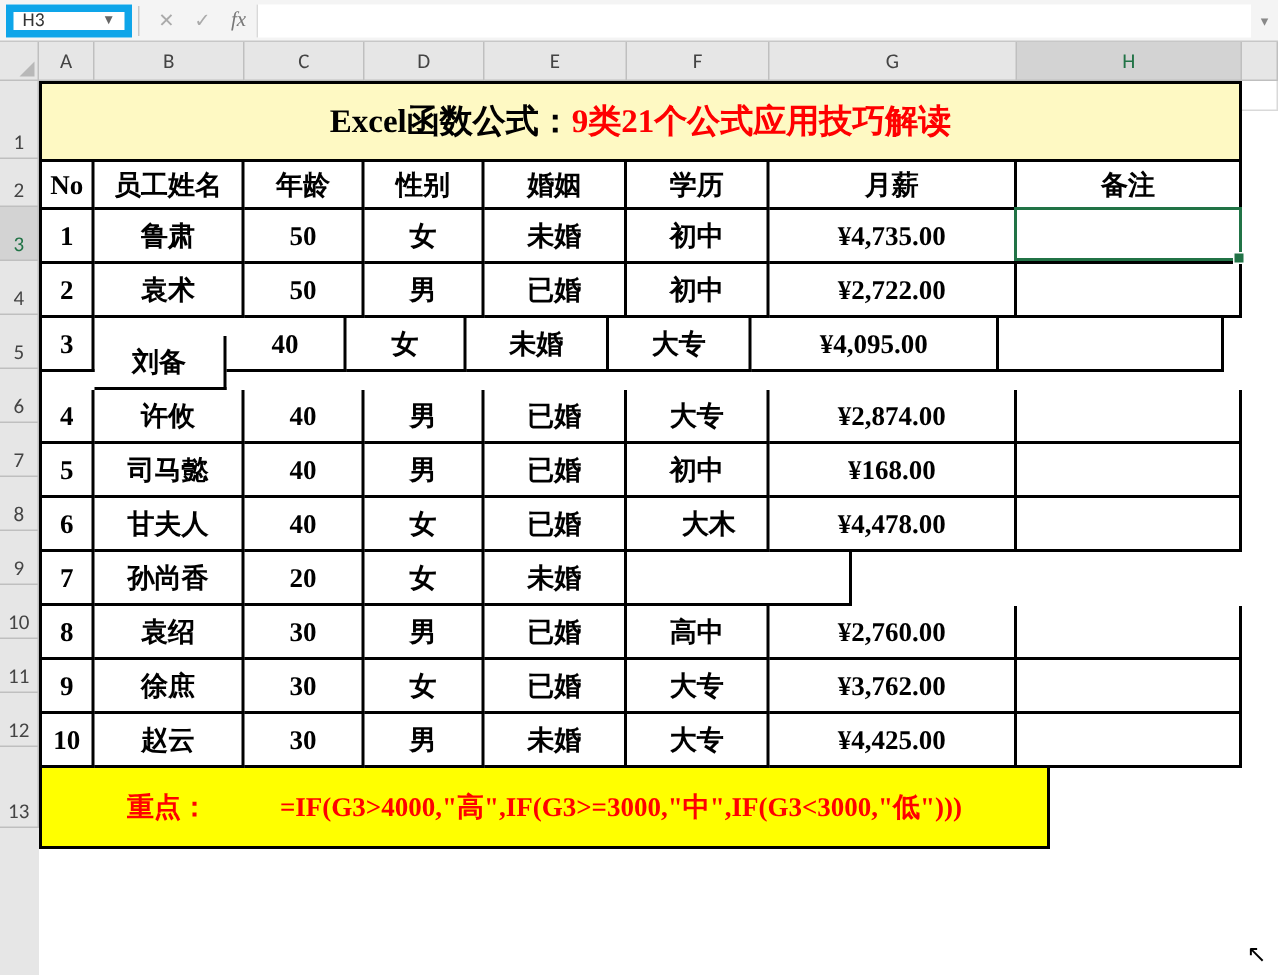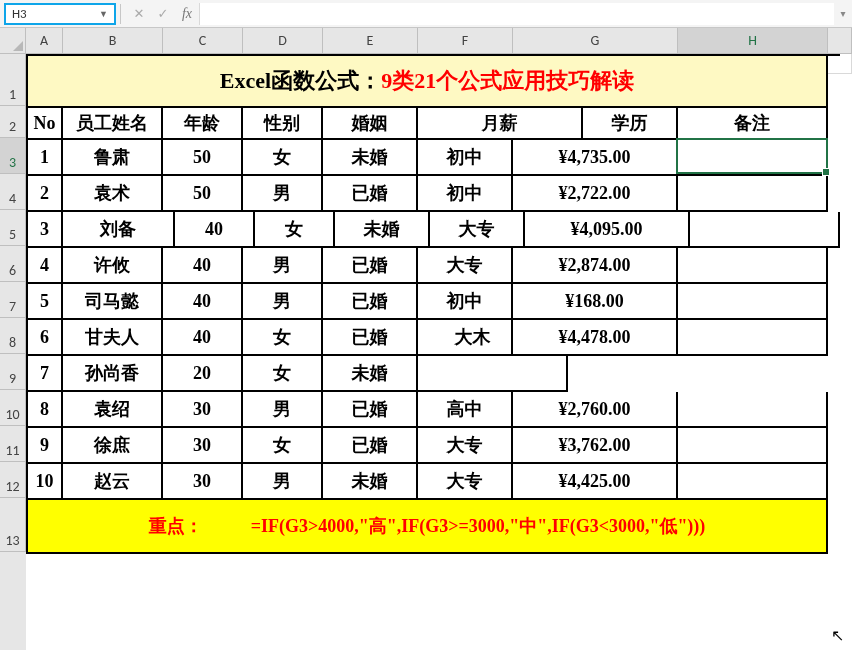--- a/index.html
+++ b/index.html
@@ -24,11 +24,11 @@
       color: #333;
     }
     .namebox {
-      width: 112px;
+      width: 84px;
       height: 22px;
       margin: 0 4px;
       background: #fff;
-      border: 2px solid #0ea5e9;
+      border: 5px solid #0ea5e9;
       display: flex;
       align-items: center;
       padding: 0 6px;

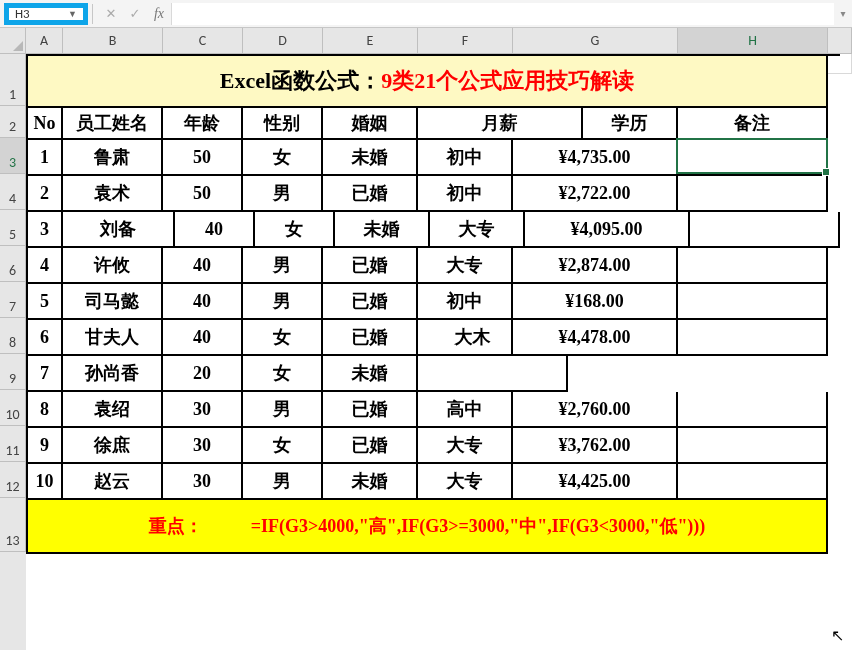--- a/index.html
+++ b/index.html
@@ -282,8 +282,8 @@
         <div class="dc hH wC hdr">年龄</div>
         <div class="dc hH wD hdr">性别</div>
         <div class="dc hH wE hdr">婚姻</div>
+        <div class="dc hH wF hdr">学历</div>
         <div class="dc hH wG hdr">月薪</div>
-        <div class="dc hH wF hdr">学历</div>
         <div class="dc hH wH hdr">备注</div>
       </div>
 

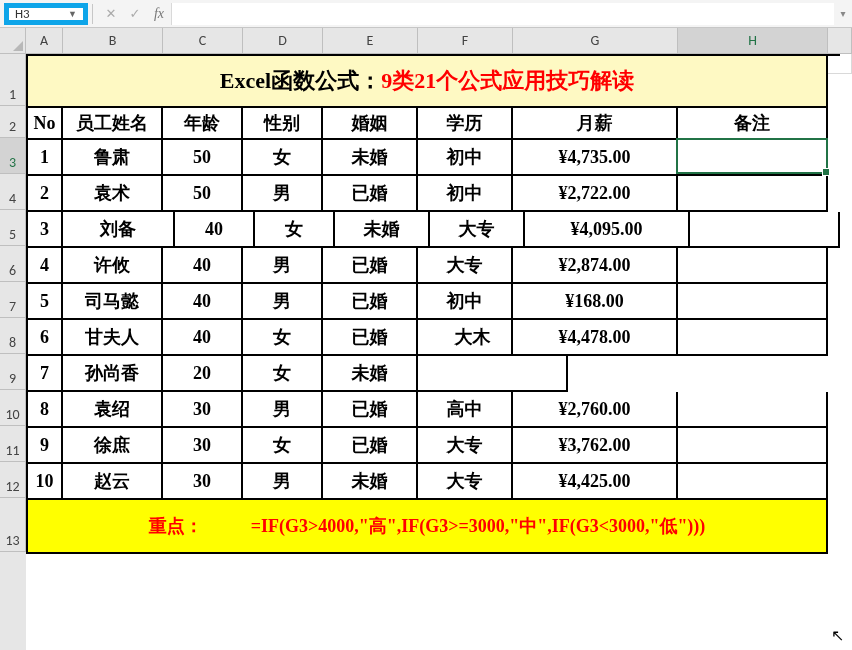--- a/index.html
+++ b/index.html
@@ -310,7 +310,7 @@
           </div>
           <div class="dr">
             <div class="dc hD wA hdr" style="width: 35px;">3</div>
-            <div class="dc hD wB hdr" style="width: 112px;">刘备</div>
+            <div class="dc hD wB hdr" style="width: 88px; margin-top: 12px;">刘备</div>
             <div class="dc hD wC" style="width: 80px;">40</div>
             <div class="dc hD wD hdr" style="width: 80px;">女</div>
             <div class="dc hD wE hdr" style="width: 95px;">未婚</div>

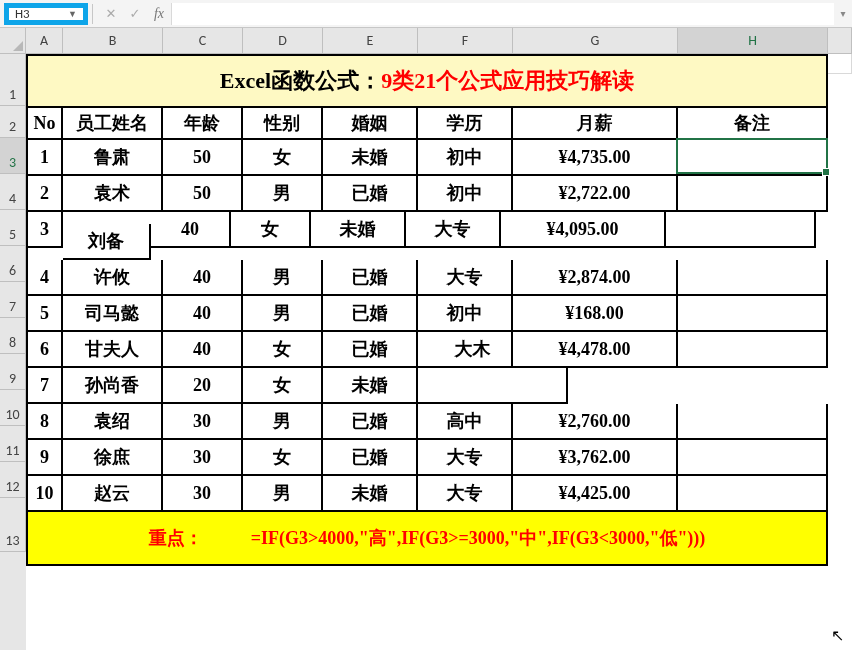--- a/index.html
+++ b/index.html
@@ -389,7 +389,7 @@
         </div>
 
       <div class="dr">
-        <div class="dc footer-row hF" style="width:800px;gap:48px;">
+        <div class="dc footer-row hF" style="width:672px;gap:48px;">
           <span>重点：</span>
             <span>=IF(G3&gt;4000,"高",IF(G3&gt;=3000,"中",IF(G3&lt;3000,"低")))</span>
         </div>

